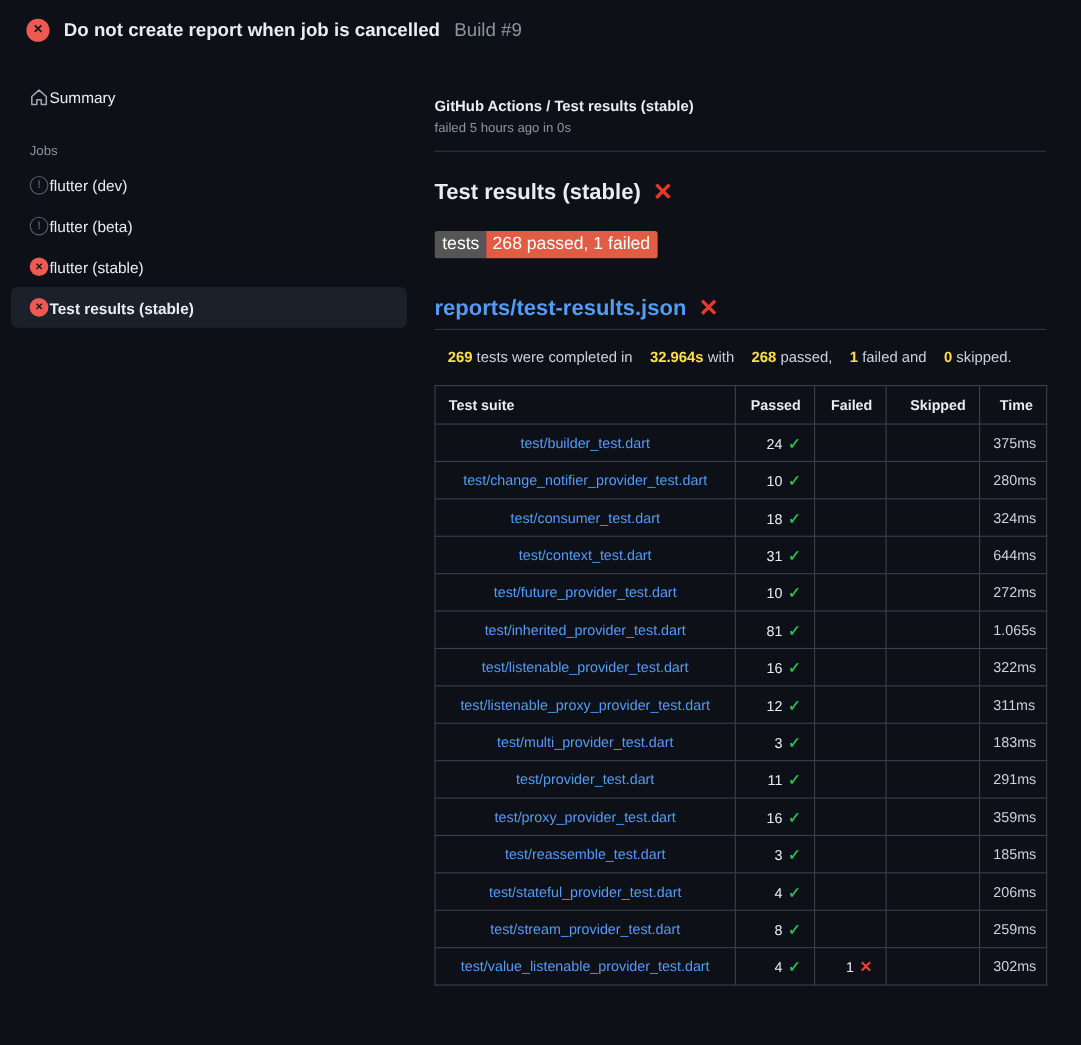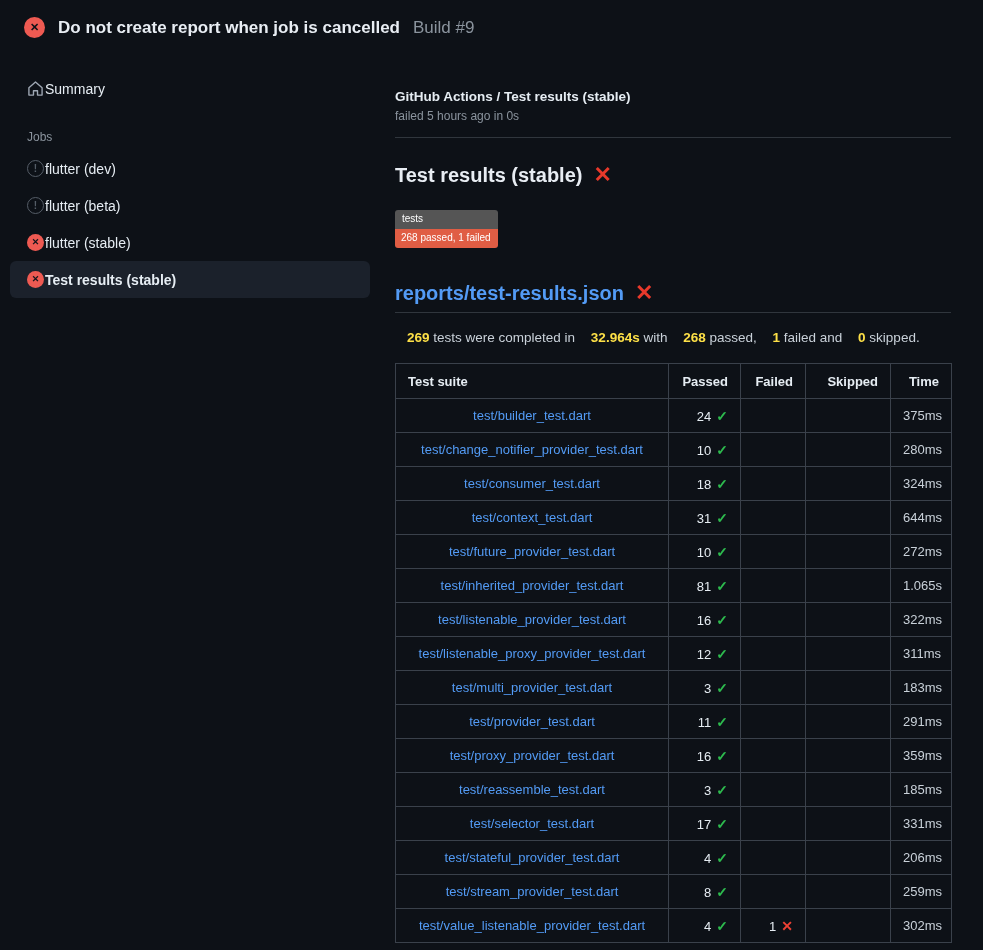--- a/index.html
+++ b/index.html
@@ -70,7 +70,7 @@
 
   .badge {
     display: inline-flex; margin-top: 20px; border-radius: 3px; overflow: hidden;
-    font-size: 10px; line-height: 1; color: #ffffff; flex-direction: column;
+    font-size: 16px; line-height: 1; color: #ffffff;
   }
   .badge-label { padding: 4px 6px 5px 7px; }
   .badge-value { padding: 4px 7px 5px 6px; }

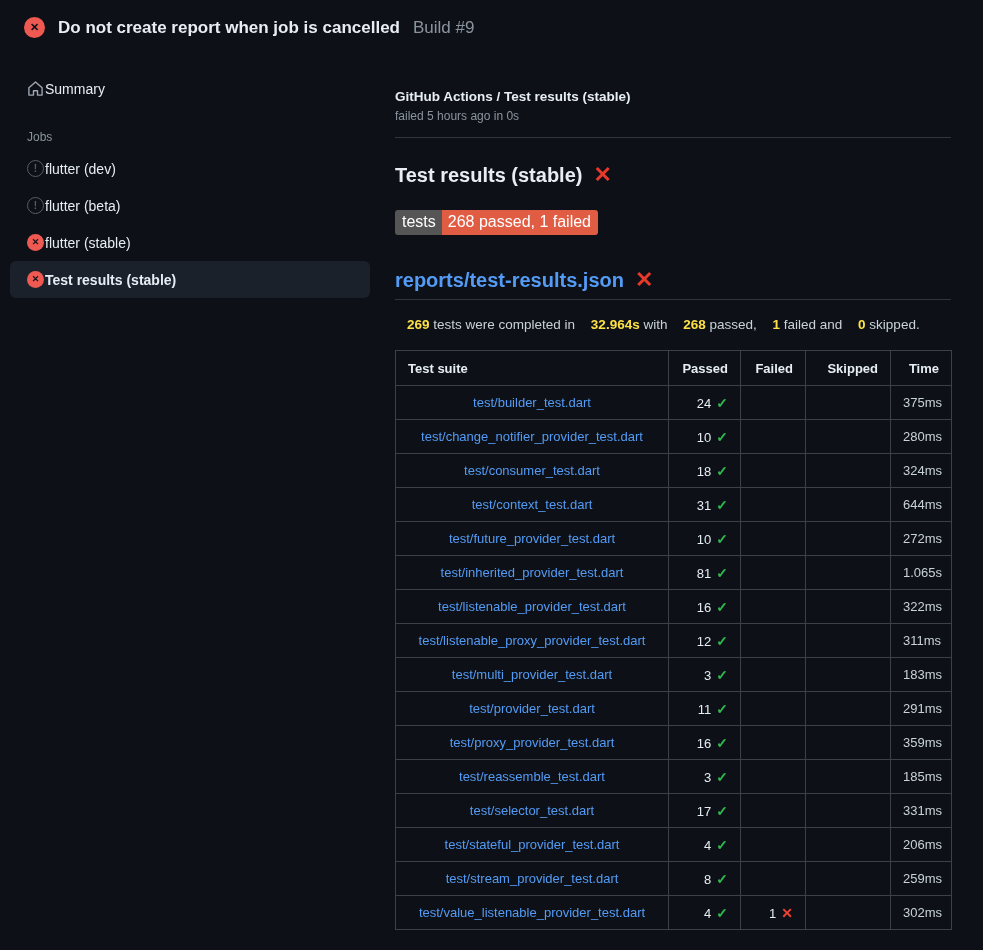--- a/index.html
+++ b/index.html
@@ -274,13 +274,6 @@
             <td class="cell-time">185ms</td>
           </tr>
           <tr>
-            <td class="cell-suite"><a class="suite-link">test/selector_test.dart</a></td>
-            <td class="cell-num"><span class="num-val">17</span><span class="check-glyph">✓</span></td>
-            <td class="cell-num"></td>
-            <td class="cell-num"></td>
-            <td class="cell-time">331ms</td>
-          </tr>
-          <tr>
             <td class="cell-suite"><a class="suite-link">test/stateful_provider_test.dart</a></td>
             <td class="cell-num"><span class="num-val">4</span><span class="check-glyph">✓</span></td>
             <td class="cell-num"></td>

